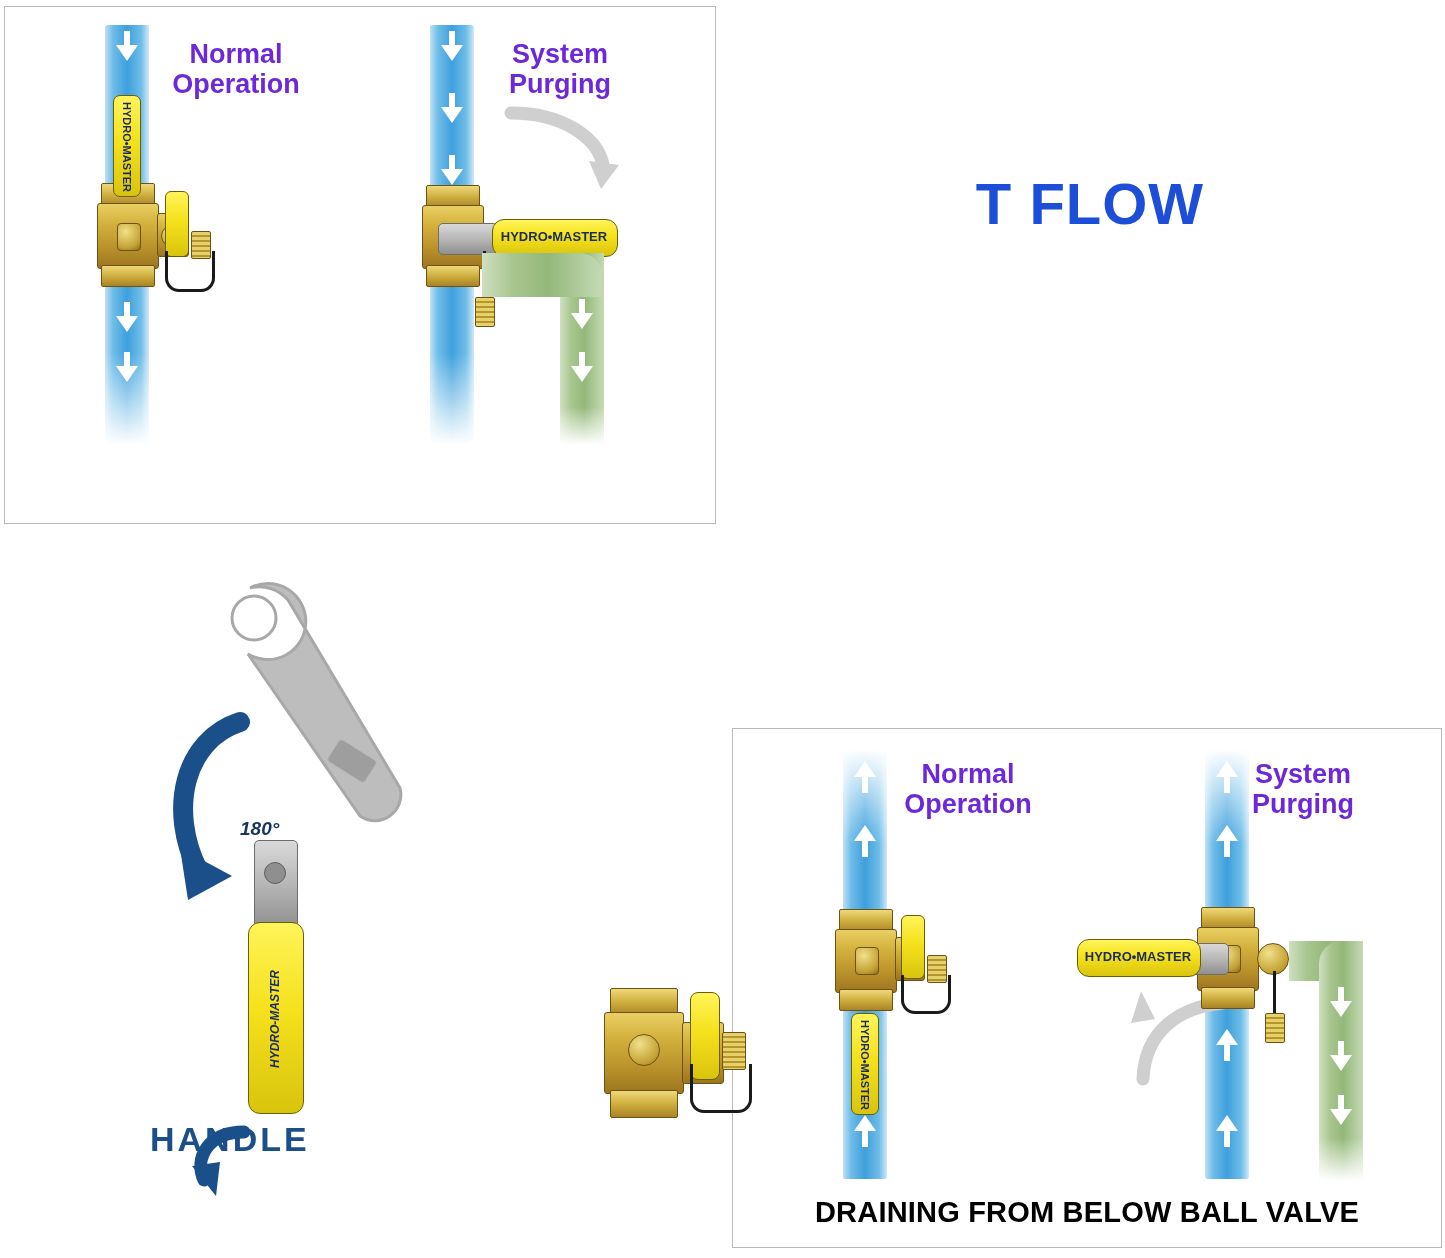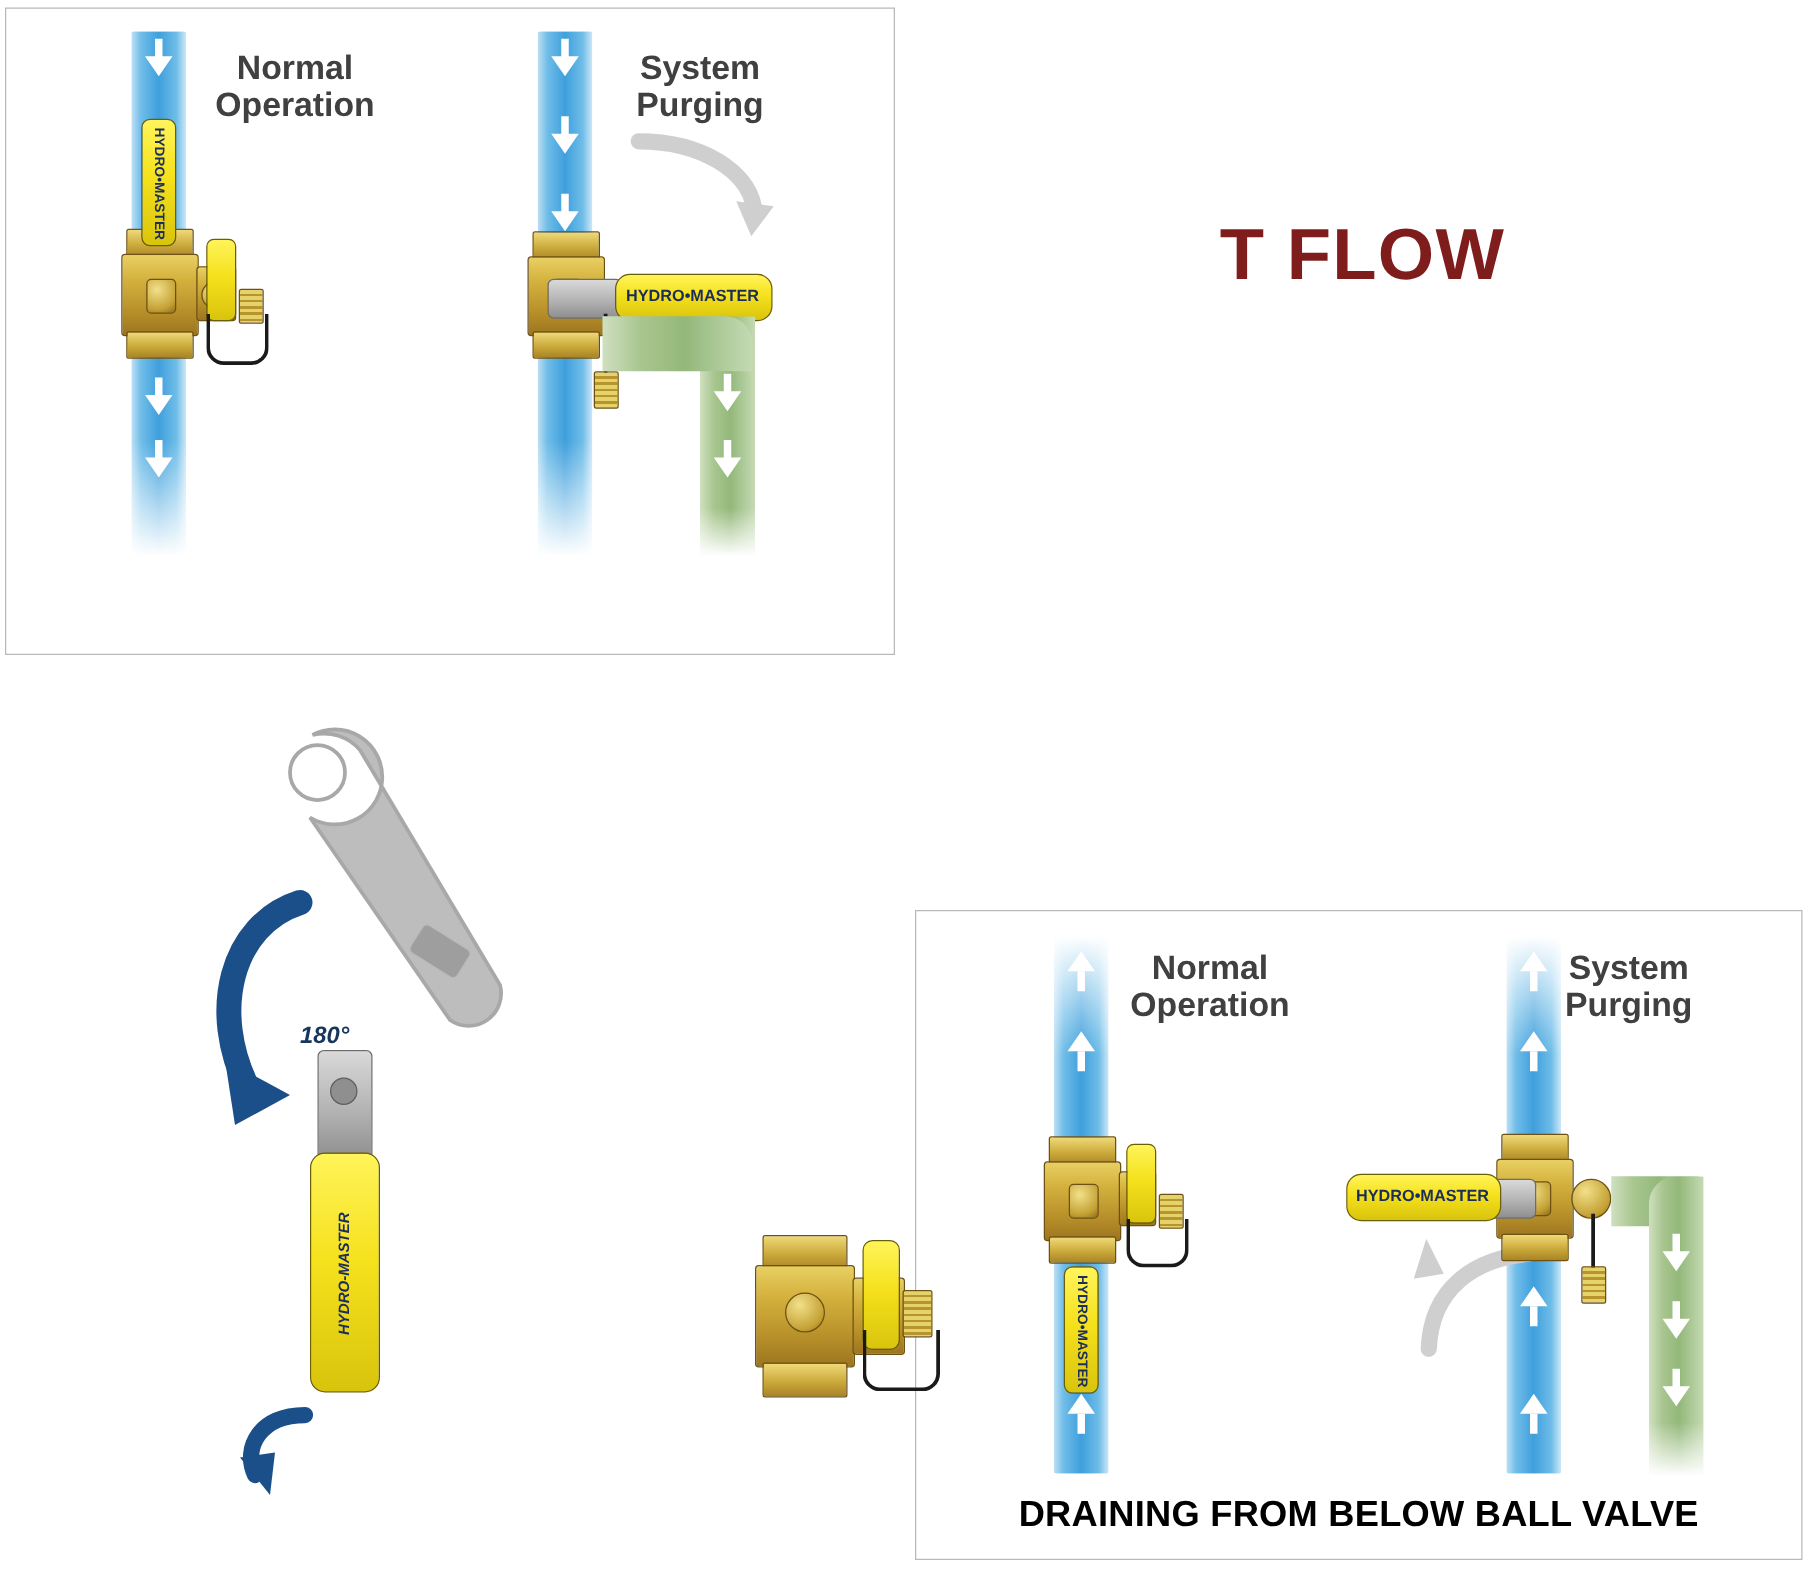--- a/index.html
+++ b/index.html
@@ -28,7 +28,7 @@
 
   .lbl{
     position:absolute;
-    font-size:27px;font-weight:bold;color:#404040;
+    font-size:27px;font-weight:bold;color:#6d28d9;
     line-height:1.12;
     text-align:center;
   }

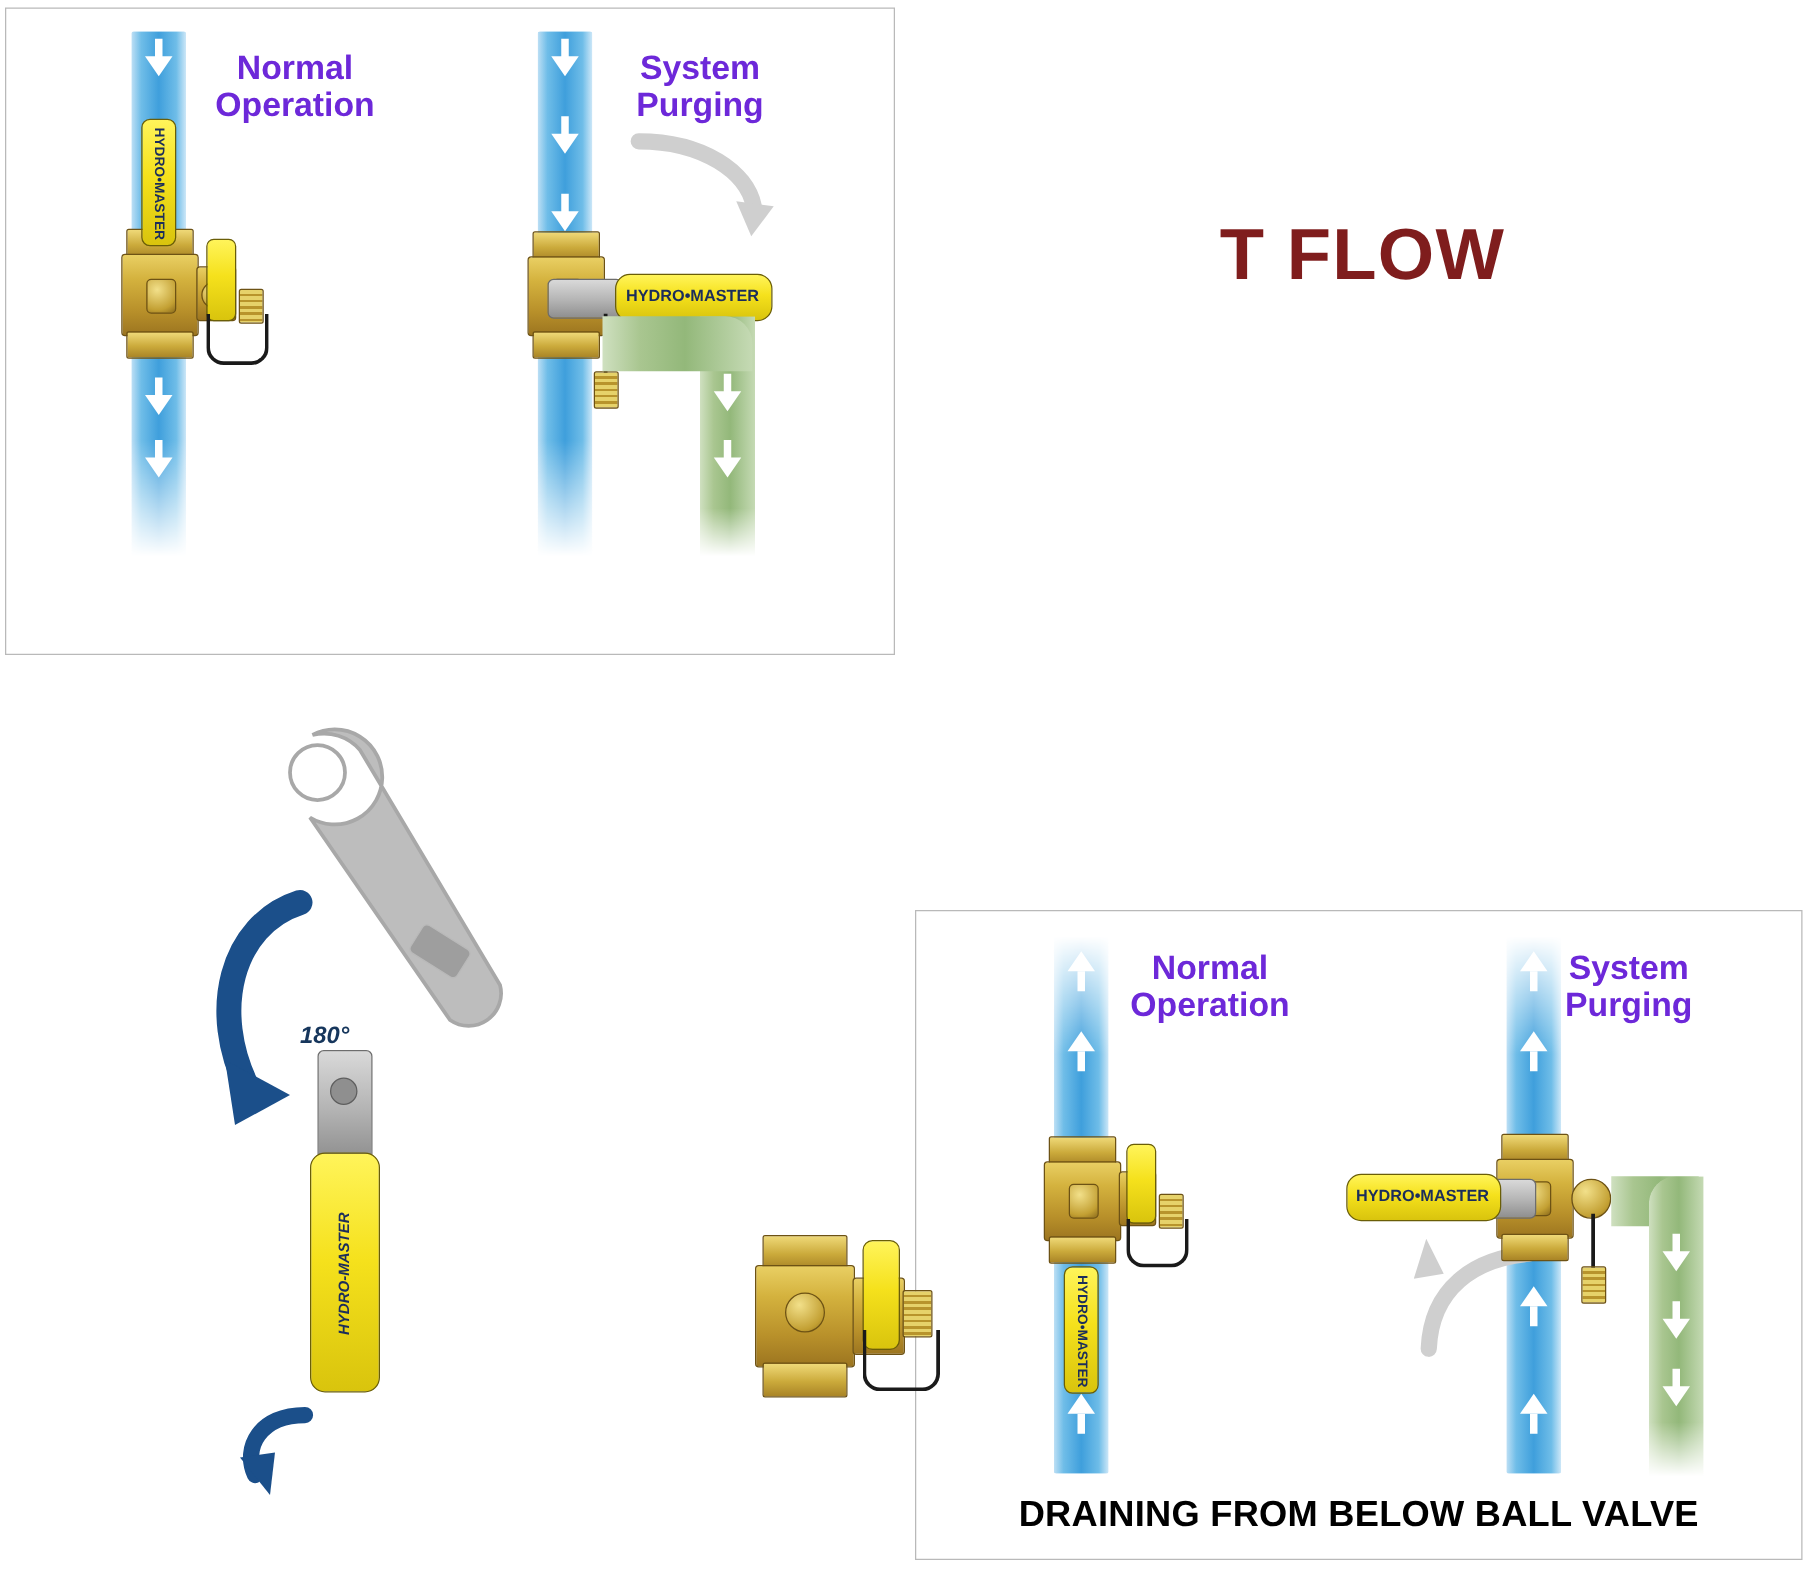--- a/index.html
+++ b/index.html
@@ -36,7 +36,7 @@
   
   #title{
     position:absolute;left:740px;top:170px;width:700px;
-    text-align:center;color:#7f1d1d;
+    text-align:center;color:#1d4ed8;
     font-weight:bold;
   }
   #title .l1{font-size:58px;letter-spacing:1px;}

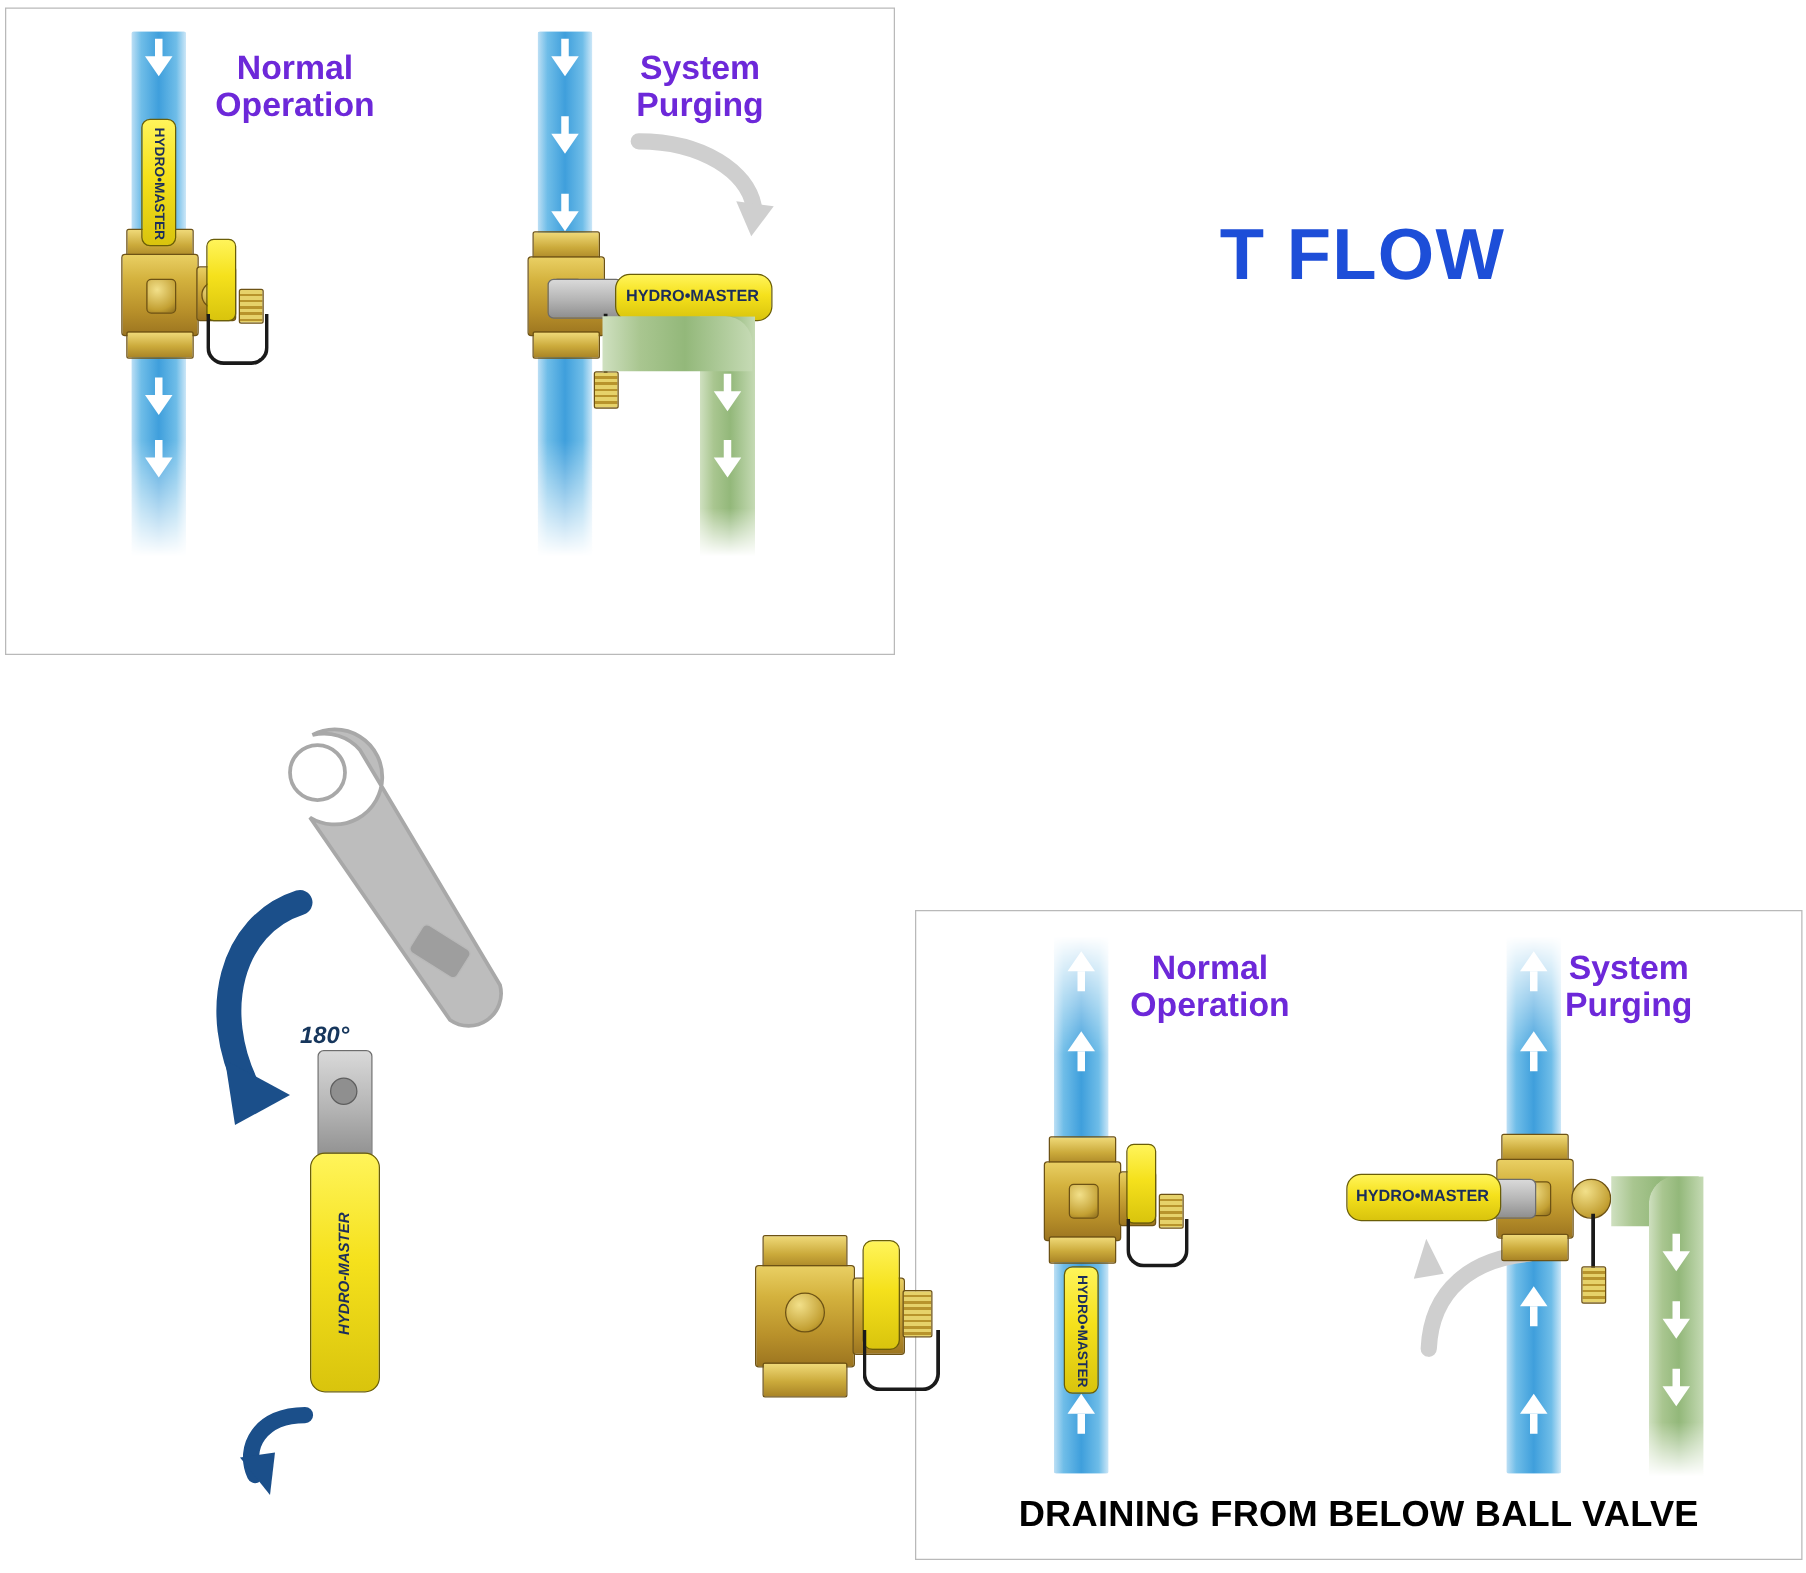--- a/index.html
+++ b/index.html
@@ -339,6 +339,7 @@
   <polygon points="6,48 30,78 34,44" fill="#1b4f8a"></polygon>
 </svg>
 <div id="rev-caption">
+  <div class="r2">HANDLE</div>
 </div>
 
 </body></html>

